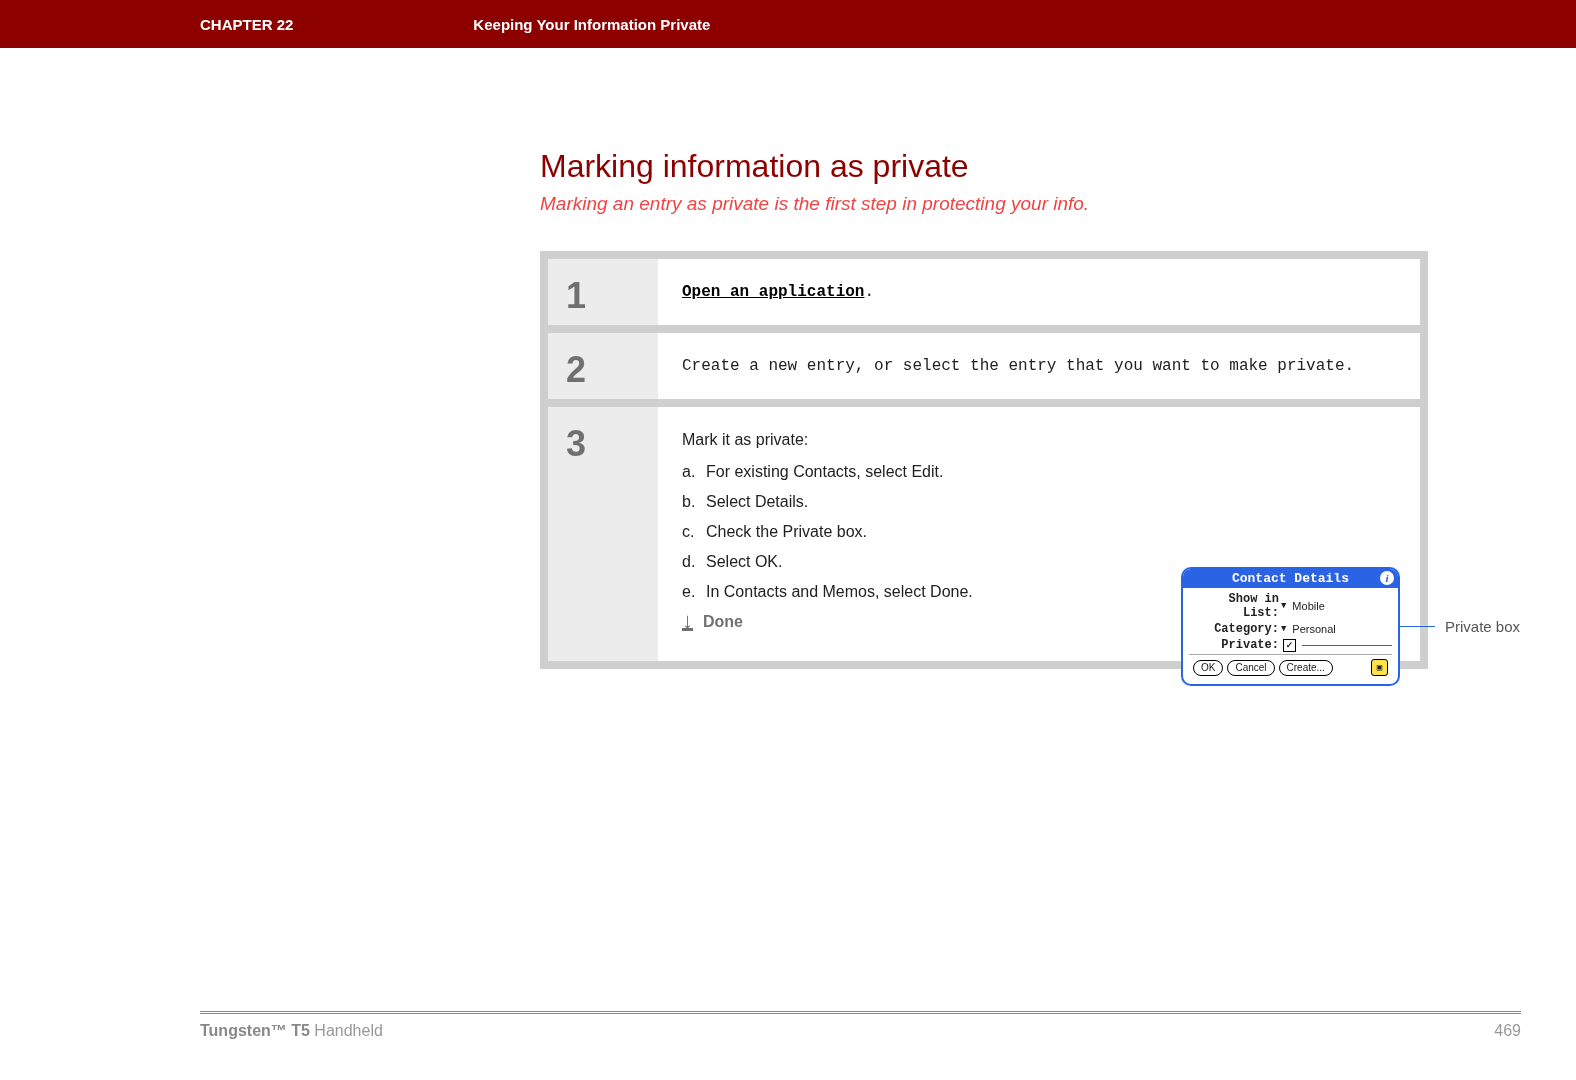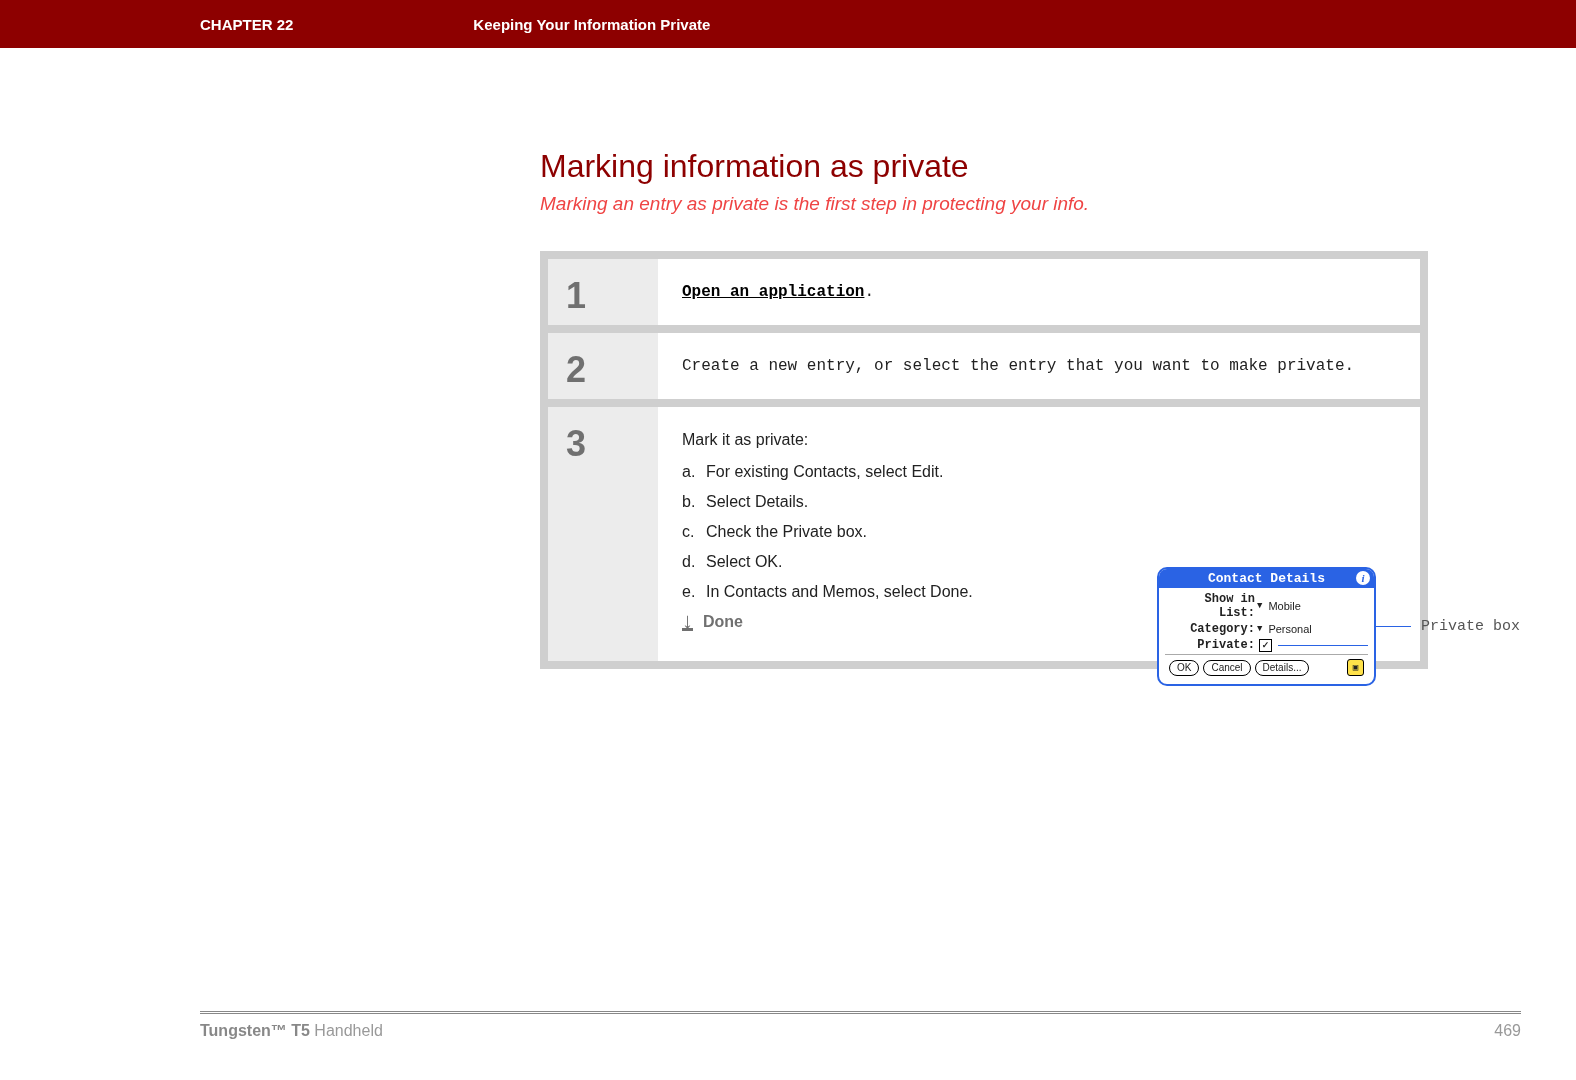--- a/index.html
+++ b/index.html
@@ -239,7 +239,7 @@
     font-size: 15px;
     color: #555;
     margin-left: 10px;
-    font-family: Liberation Mono, monospace;
+    font-family: Liberation Sans, sans-serif;
     white-space: nowrap;
   }
 

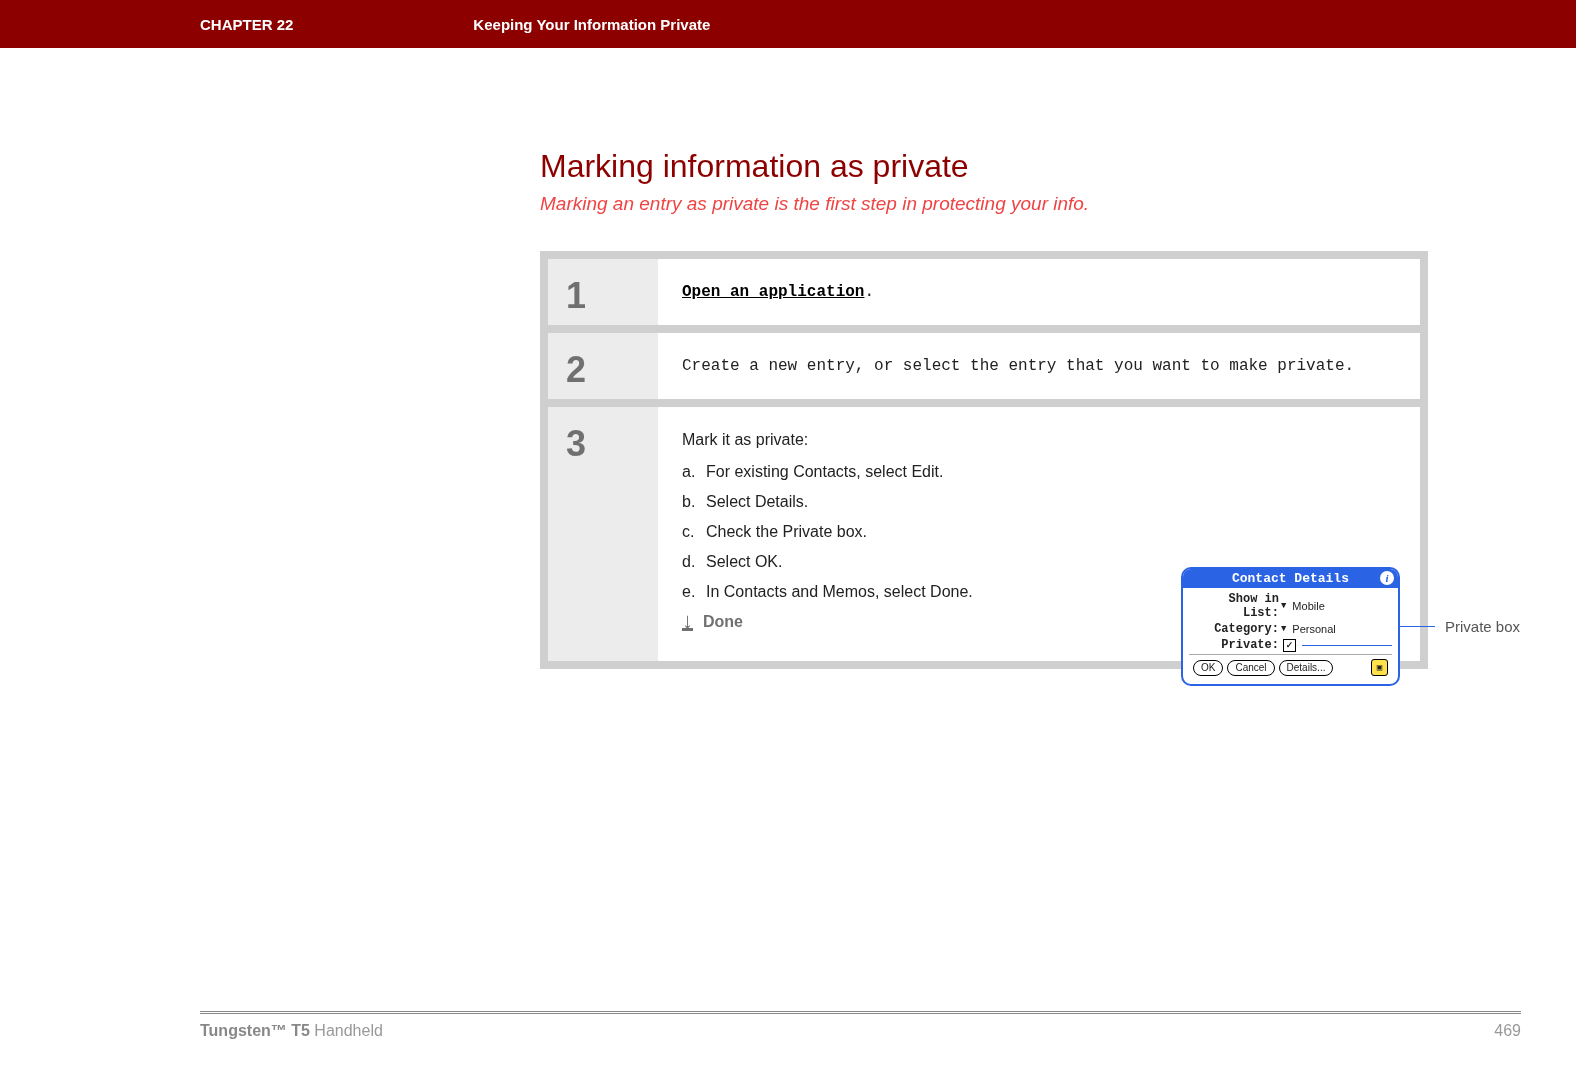--- a/index.html
+++ b/index.html
@@ -355,7 +355,7 @@
                 <div class="dialog-buttons">
                   <span class="dialog-btn">OK</span>
                   <span class="dialog-btn">Cancel</span>
-                  <span class="dialog-btn">Details...</span>
+                  <span class="dialog-btn">Create...</span>
                   <span class="note-btn">▣</span>
                 </div>
               </div>

